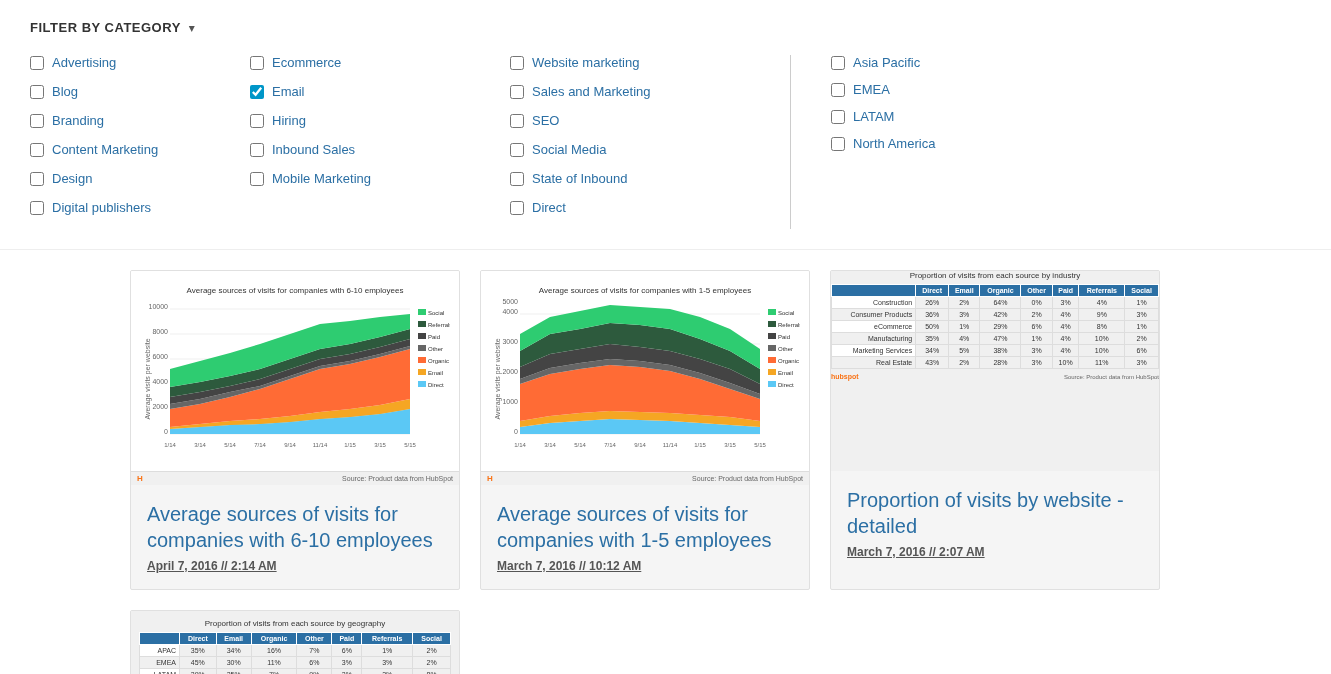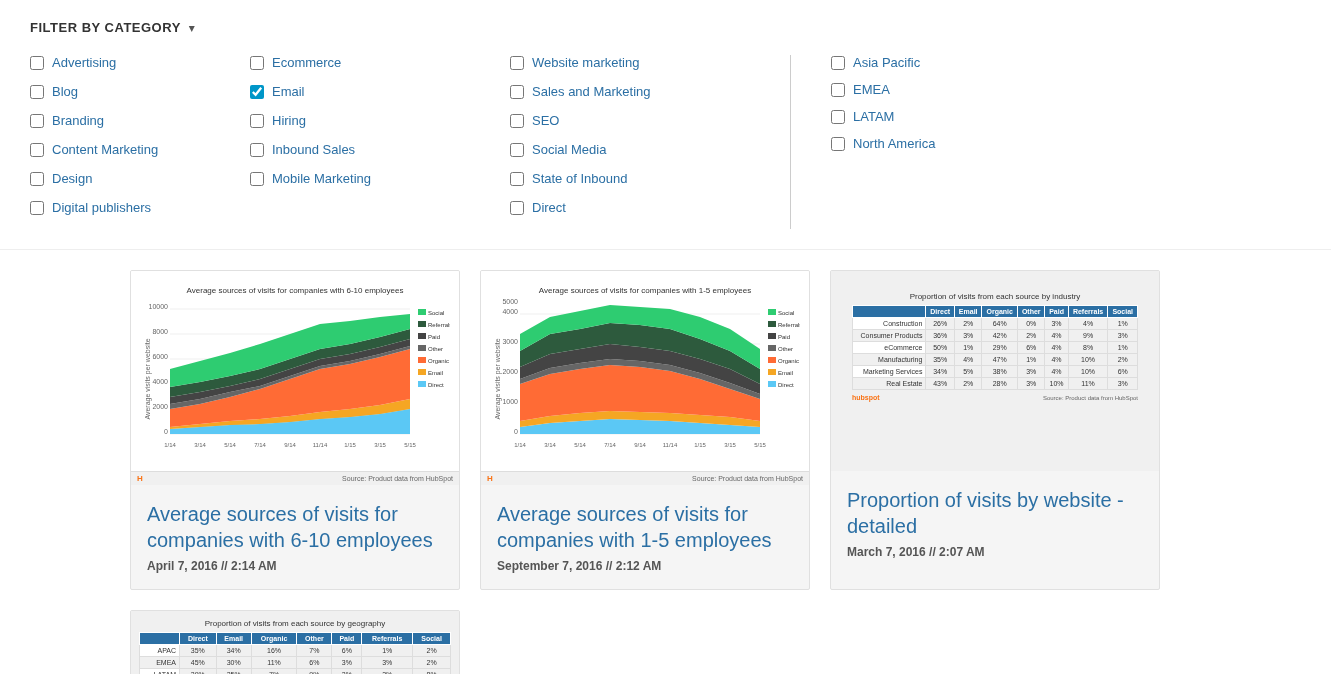--- a/index.html
+++ b/index.html
@@ -421,7 +421,7 @@
   </div>
 
   <div class="card">
-    <div class="card-image" style="background:#f0f0f0; padding:21px; display:block; height:200px; overflow:hidden;">
+    <div class="card-image" style="background:#f0f0f0; padding:0; display:block; height:200px; overflow:hidden;">
       <div style="font-size:8px; text-align:center; margin-bottom:4px; color:#333;">Proportion of visits from each source by industry</div>
       <table style="width:100%; border-collapse:collapse; font-size:7px;">
         <thead>

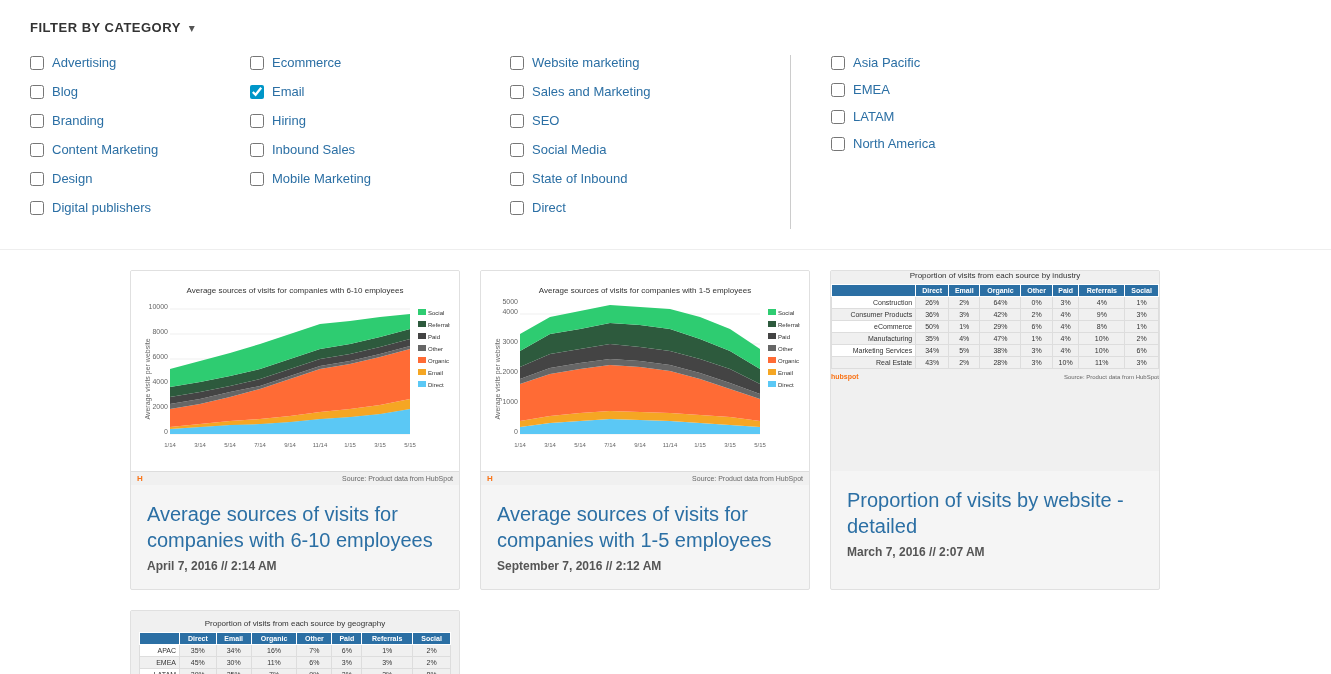--- a/index.html
+++ b/index.html
@@ -145,6 +145,7 @@
       font-size: 12px;
       color: #555;
       font-weight: bold;
+      text-decoration: underline;
     }
 
     .hubspot-bar {

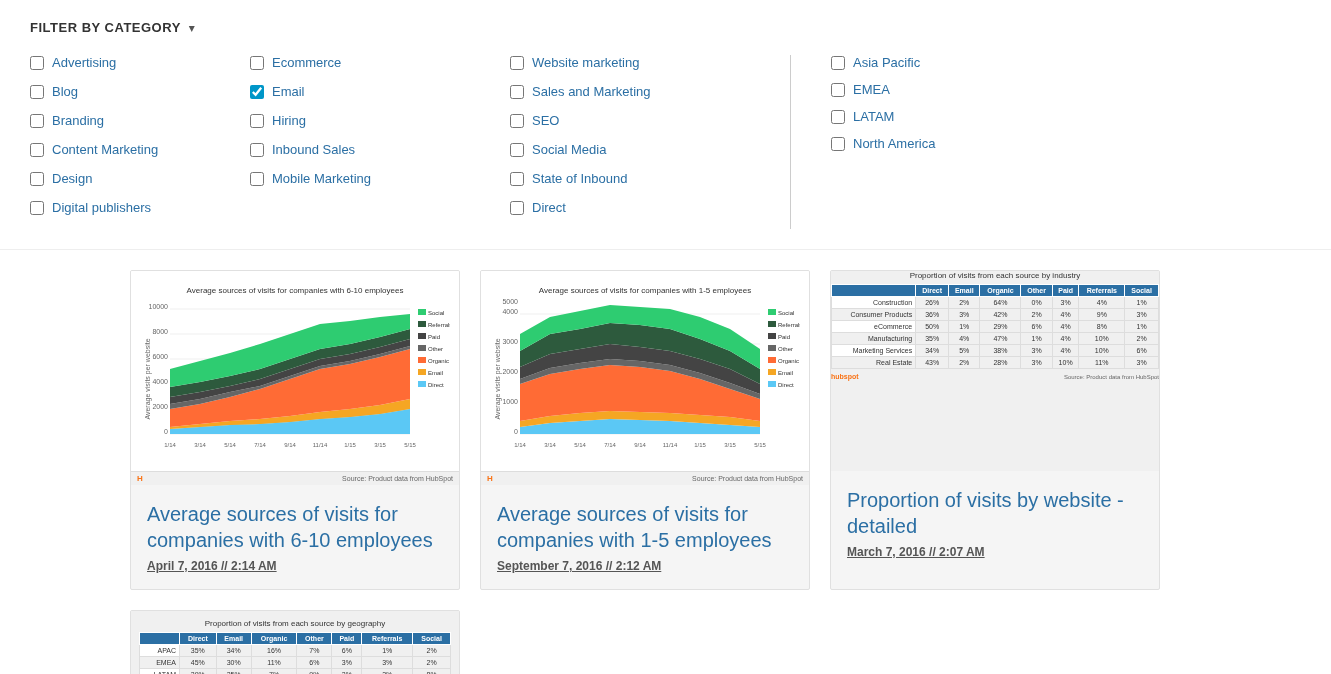--- a/index.html
+++ b/index.html
@@ -417,7 +417,7 @@
     </div>
     <div class="card-content">
       <div class="card-title">Average sources of visits for companies with 1-5 employees</div>
-      <div class="card-date">September 7, 2016 // 2:12 AM</div>
+      <div class="card-date">March 7, 2016 // 10:12 AM</div>
     </div>
   </div>
 

